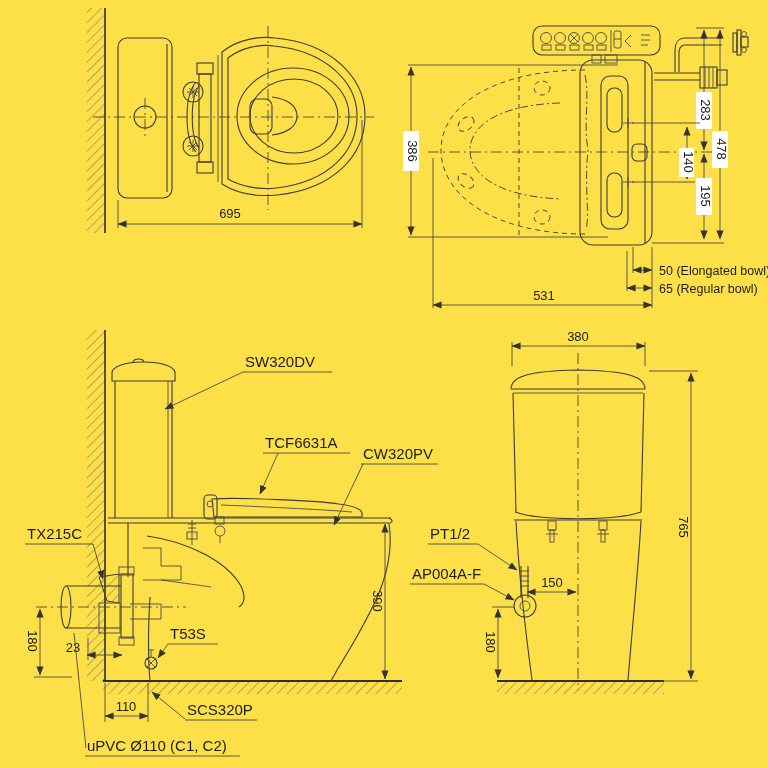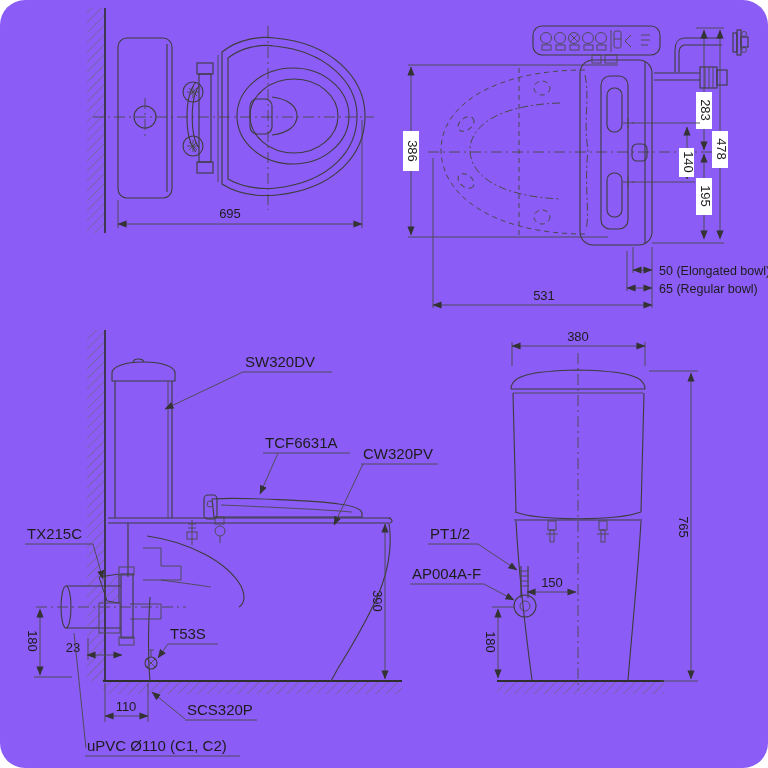--- a/index.html
+++ b/index.html
@@ -3,8 +3,8 @@
 <meta charset="utf-8">
 <style>
   html,body{margin:0;padding:0;background:#ffffff;}
-  #stage{width:768px;height:768px;background:#8b5cf6;position:relative;overflow:hidden;
-         font-family:"Liberation Sans", sans-serif;border-radius:25px;}
+  #stage{width:768px;height:768px;background:#fde047;position:relative;overflow:hidden;
+         font-family:"Liberation Sans", sans-serif;}
   svg{display:block;}
   text{fill:#1d1d1d;font-family:"Liberation Sans", sans-serif;}
   .dim{font-size:13px;}

